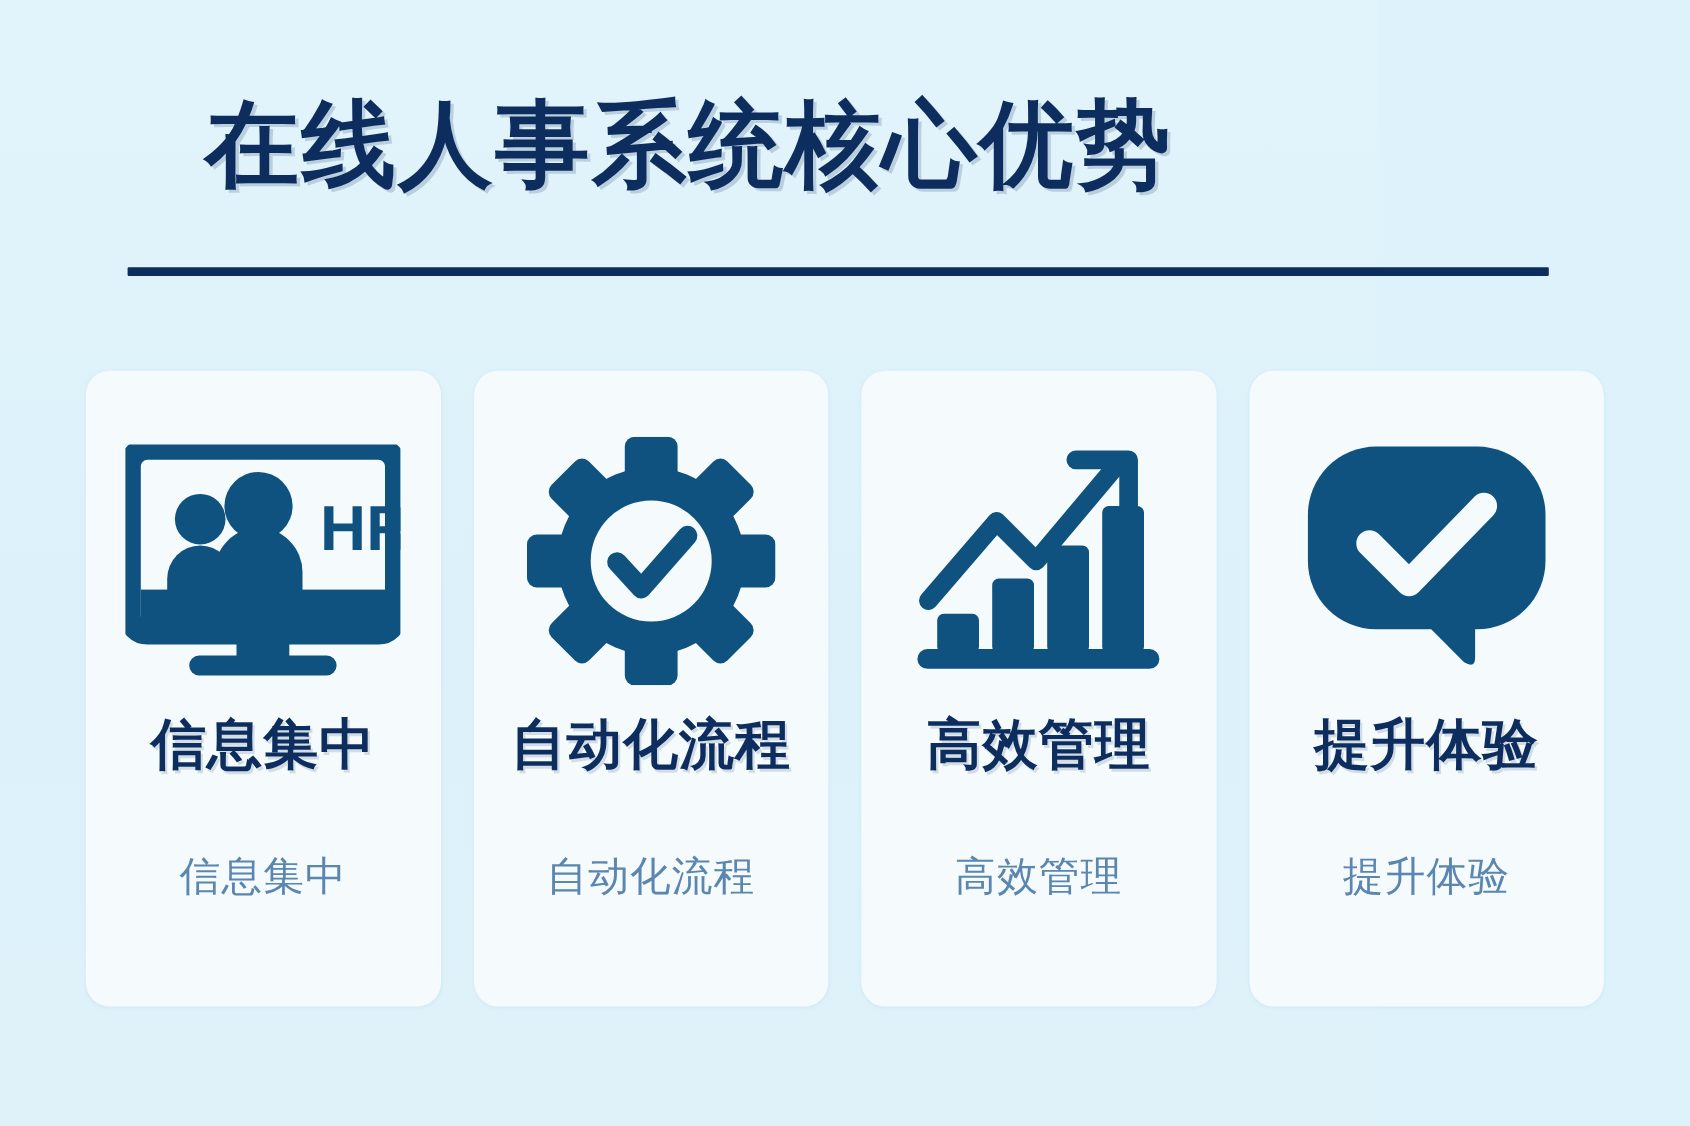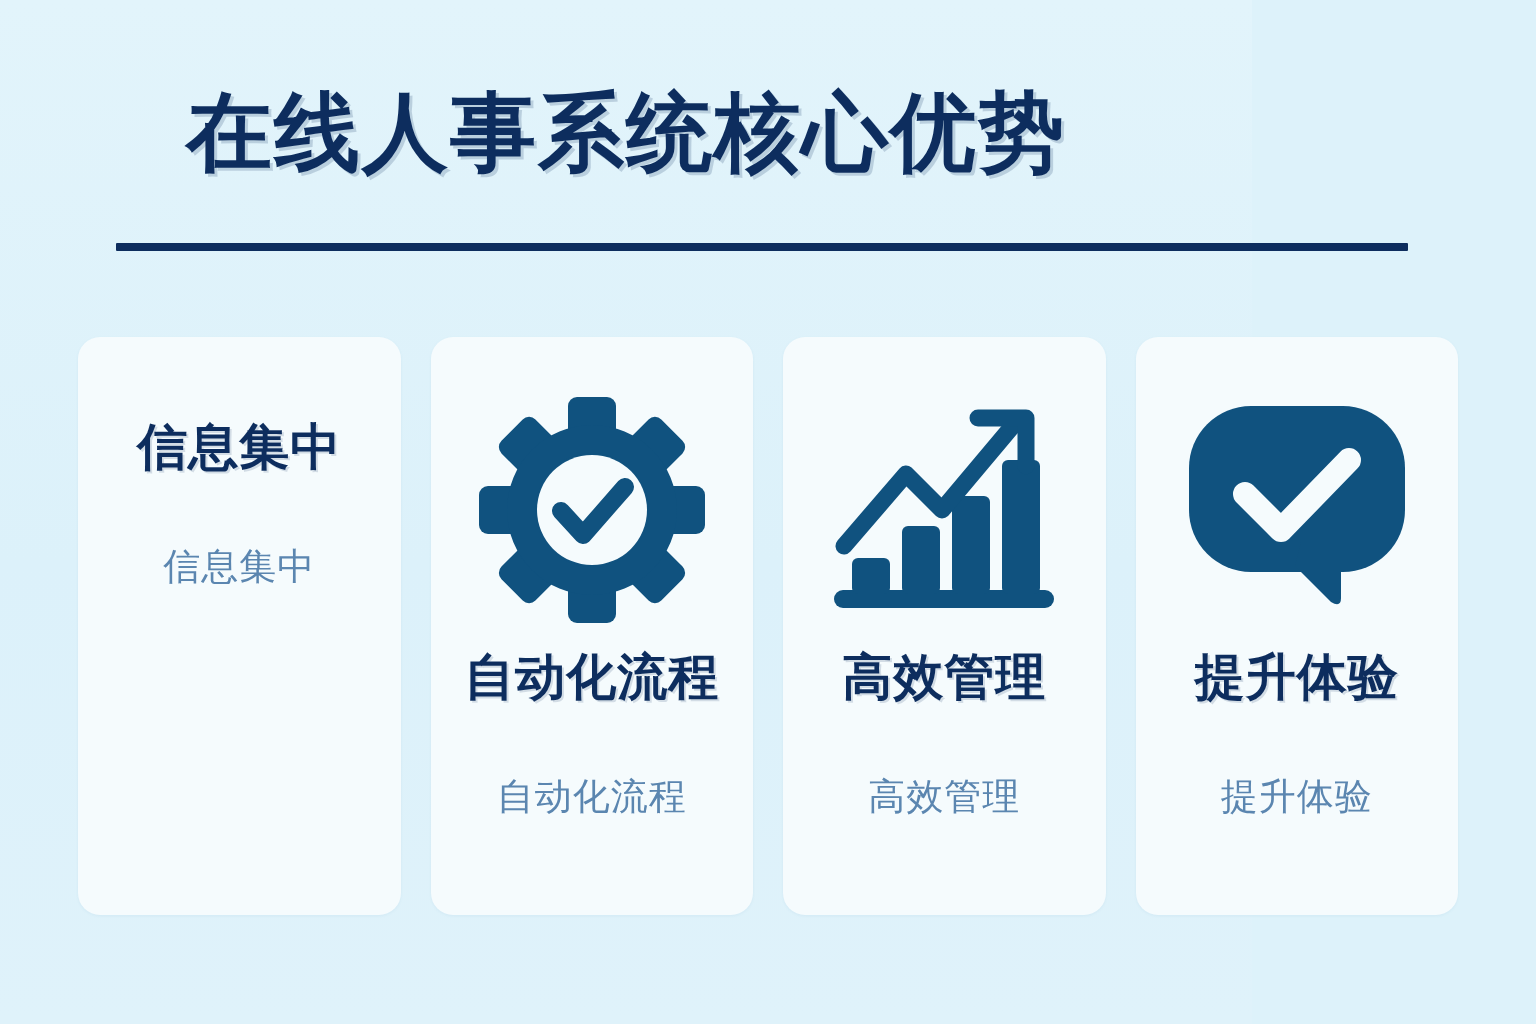--- a/index.html
+++ b/index.html
@@ -119,6 +119,26 @@
   <div class="cards">
 
     <div class="card">
+      <div class="card-icon">
+        <svg width="250" height="212" viewBox="0 0 250 212" aria-hidden="true">
+
+          <rect x="4" y="4" width="242" height="168" rx="16" ry="16" fill="none" stroke="#10527f" stroke-width="20"></rect>
+
+          <rect x="14" y="132" width="222" height="40" fill="#10527f"></rect>
+
+          <rect x="101" y="172" width="48" height="24" fill="#10527f"></rect>
+
+          <rect x="58" y="192" width="134" height="18" rx="9" ry="9" fill="#10527f"></rect>
+
+          <circle cx="68" cy="68" r="23" fill="#10527f"></circle>
+          <path d="M38 146 v-24 a30 30 0 0 1 60 0 v24 z" fill="#10527f"></path>
+
+          <circle cx="121" cy="56" r="31" fill="#10527f"></circle>
+          <path d="M81 146 v-30 a40 40 0 0 1 80 0 v30 z" fill="#10527f"></path>
+
+          <text x="177" y="96" font-family="'Liberation Sans', sans-serif" font-size="58" font-weight="700" fill="#10527f">HR</text>
+        </svg>
+      </div>
       <div class="card-title">信息集中</div>
       <div class="card-desc">信息集中</div>
     </div>

